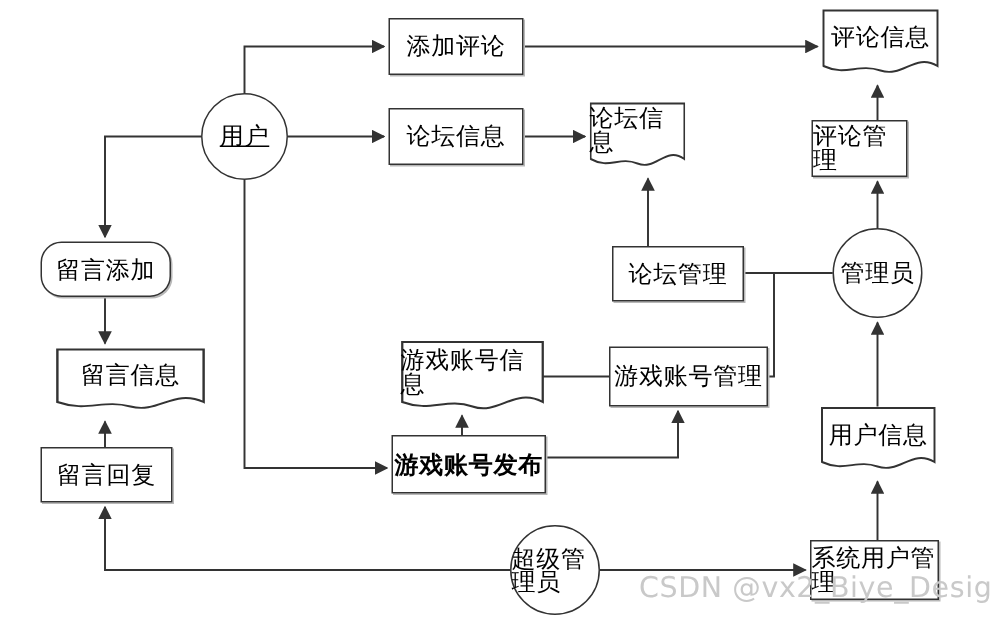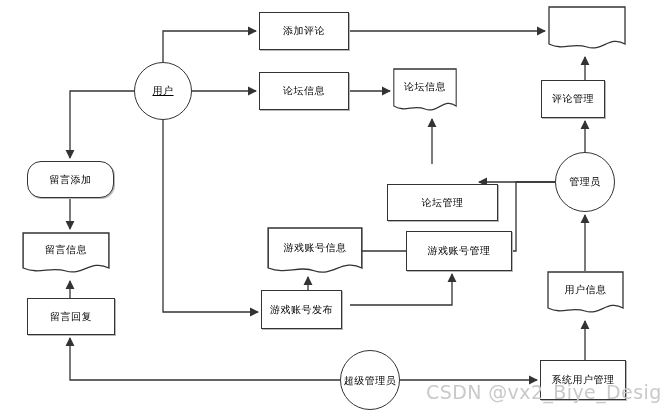--- a/index.html
+++ b/index.html
@@ -30,7 +30,7 @@
     justify-content: center;
     text-align: left;
     color: #000000;
-    font-size: 10px;
+    font-size: 16px;
     line-height: 16px;
     letter-spacing: 0.5px;
     z-index: 3;

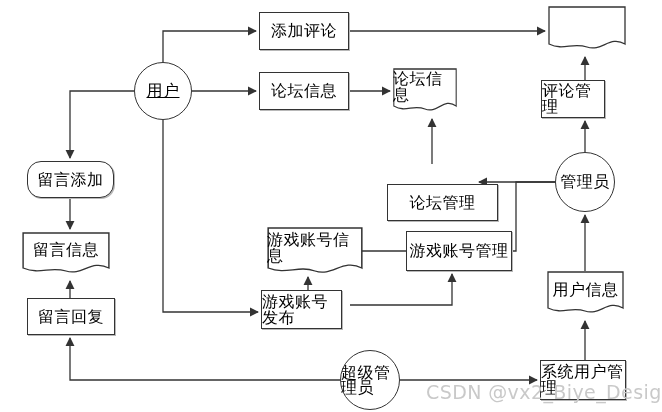--- a/index.html
+++ b/index.html
@@ -139,6 +139,7 @@
     <svg class="store-shape" viewBox="0 0 78 48" preserveAspectRatio="none">
       <path d="M 1 1 L 77 1 L 77 38 C 62 29 54 46 39 41 C 24 36 16 45 1 38 Z" fill="#ffffff" stroke="#333333" stroke-width="1.3"></path>
     </svg>
+    <span class="store-label">评论信息</span>
   </div>
 
   <div class="node process" style="left:259px; top:72px; width:90px; height:38px;">

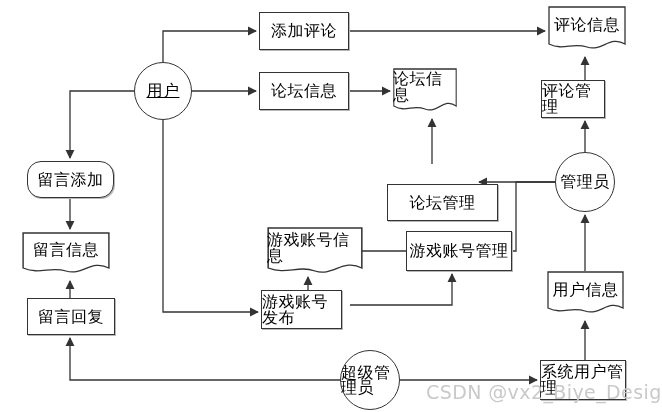--- a/index.html
+++ b/index.html
@@ -161,7 +161,7 @@
     <span>留言添加</span>
   </div>
 
-  <div class="node process" style="left:387px; top:164px; width:111px; height:37px;margin-top:20px;">
+  <div class="node process" style="left:408px; top:164px; width:88px; height:37px;">
     <span>论坛管理</span>
   </div>
 

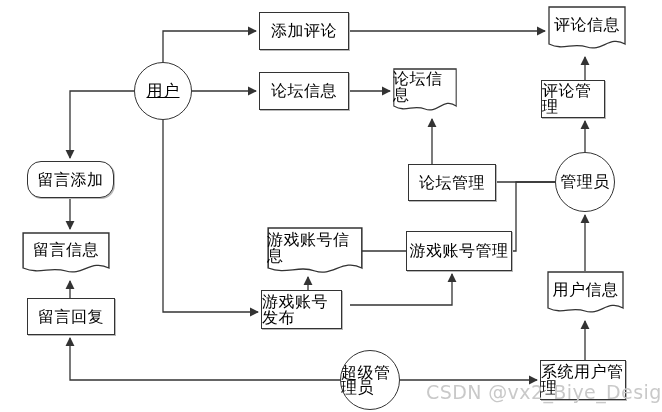--- a/index.html
+++ b/index.html
@@ -169,7 +169,7 @@
     <span>管理员</span>
   </div>
 
-  <div class="node store" style="left:22px; top:232px; width:88px; height:46px;">
+  <div class="node store" style="left:37px; top:232px; width:100px; height:46px;">
     <svg class="store-shape" viewBox="0 0 80 46" preserveAspectRatio="none">
       <path d="M 1 1 L 79 1 L 79 36 C 63 27 55 44 40 39 C 25 34 17 43 1 36 Z" fill="#ffffff" stroke="#333333" stroke-width="1.3"></path>
     </svg>

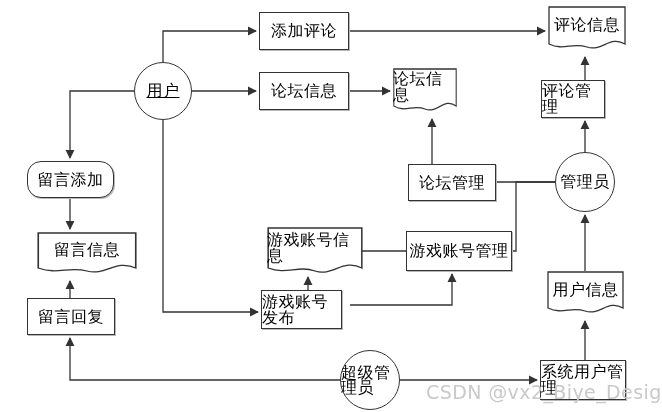--- a/index.html
+++ b/index.html
@@ -198,7 +198,7 @@
     <span class="store-label">用户信息</span>
   </div>
 
-  <div class="node process" style="left:261px; top:290px; width:81px; height:39px;">
+  <div class="node process" style="left:261px; top:290px; width:103px; height:39px;font-weight:bold;">
     <span>游戏账号发布</span>
   </div>
 

